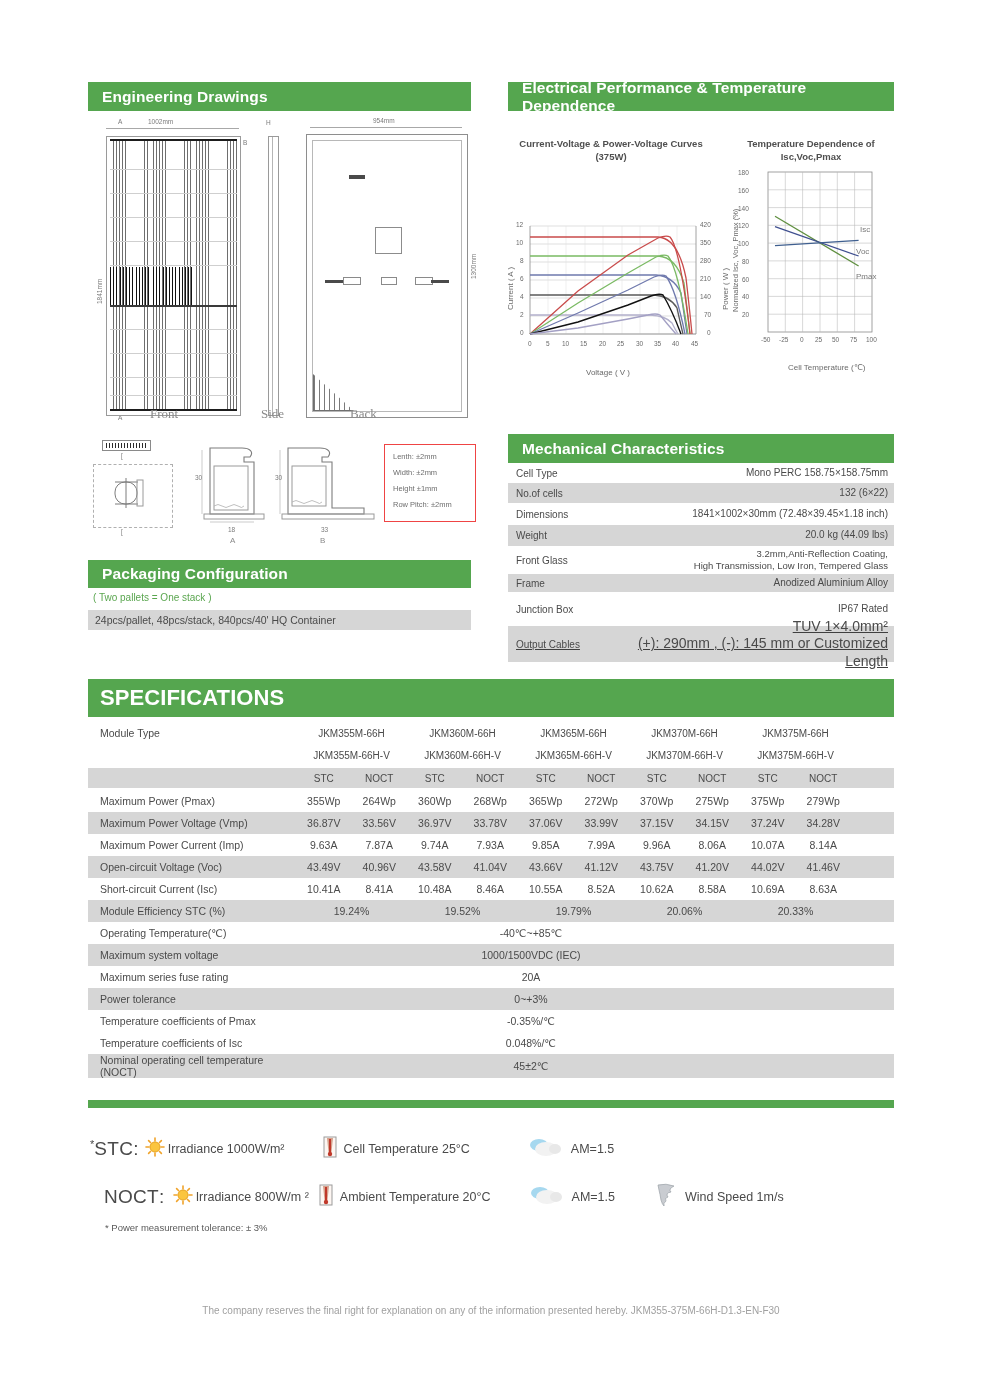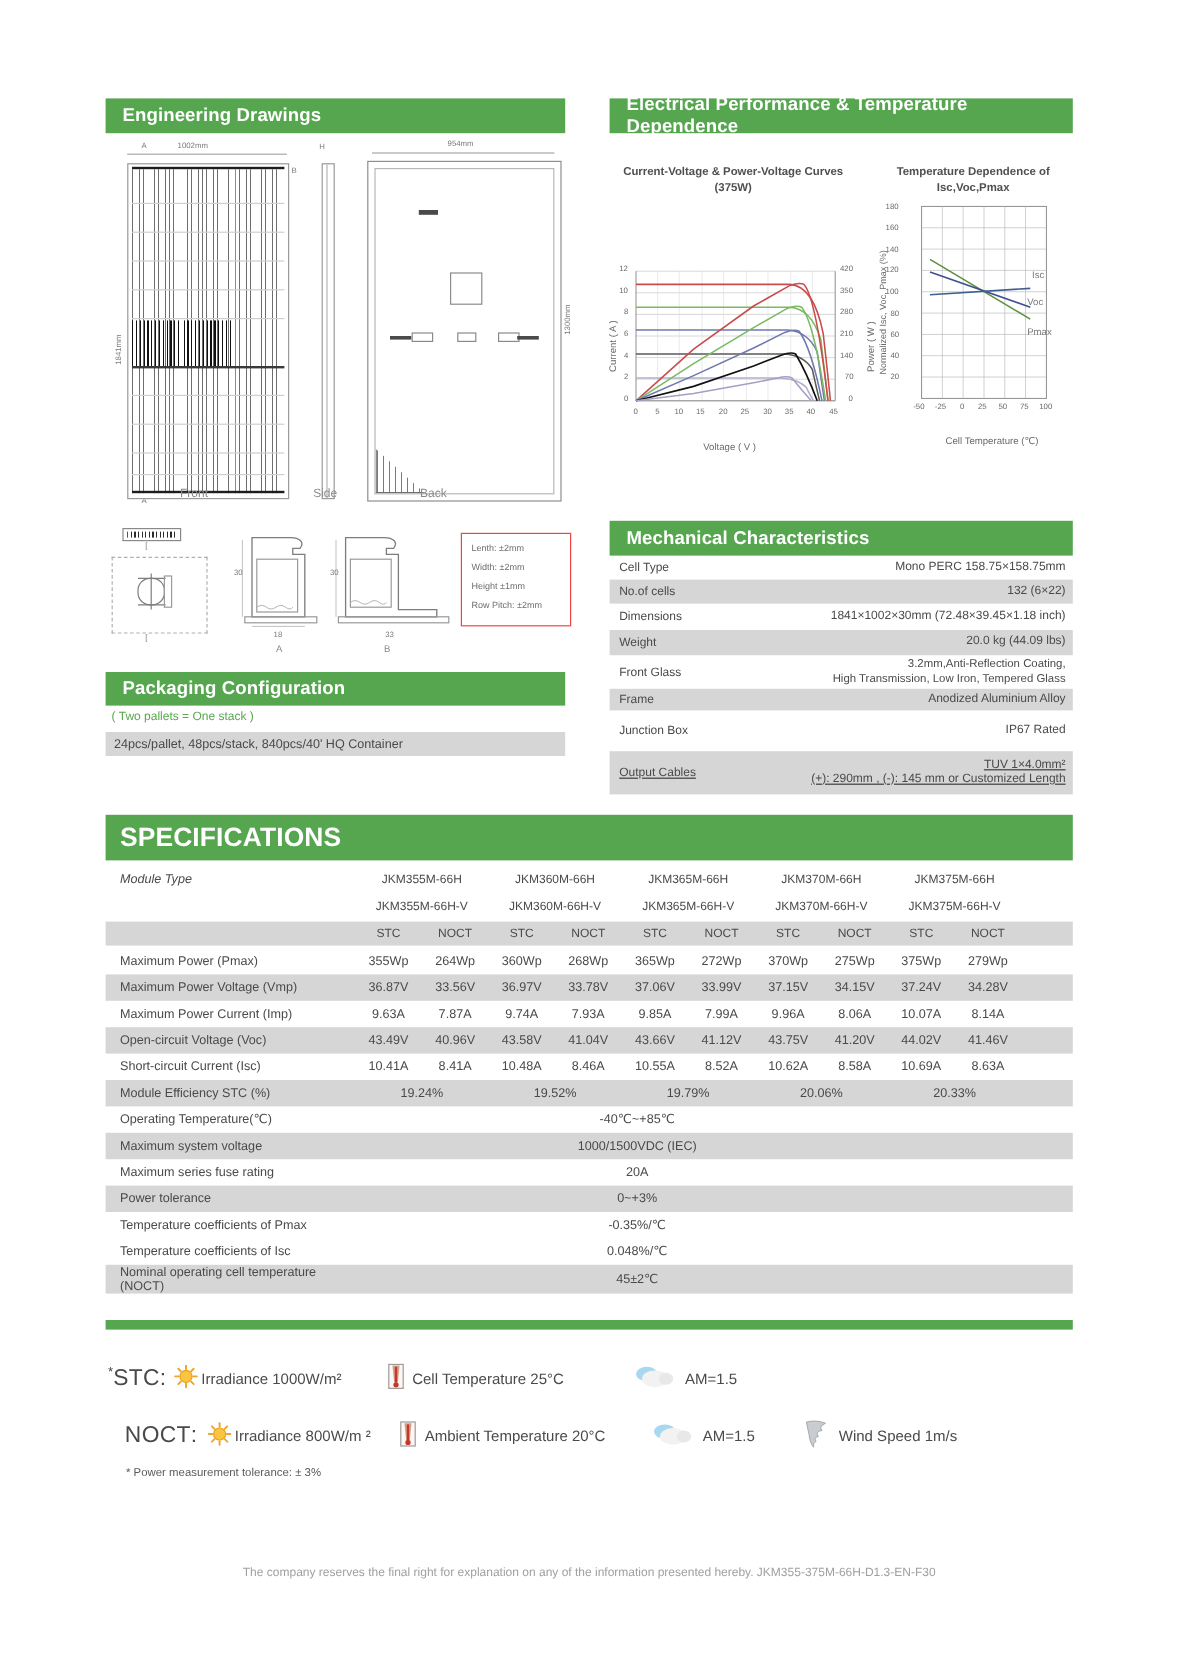--- a/index.html
+++ b/index.html
@@ -35,7 +35,7 @@
   
   .eng-area{position:absolute;left:88px;top:114px;width:400px;height:310px;}
   .dim-txt{position:absolute;font-size:6.5px;color:#7a7a7a;font-family:"Liberation Sans",sans-serif;}
-  .view-label{position:absolute;font-size:10px;color:#8a8a8a;}
+  .view-label{position:absolute;font-size:13px;color:#8a8a8a;font-family:Liberation Serif, serif;}
 
   .panel-front{position:absolute;left:18px;top:22px;width:133px;height:278px;border:1px solid #9a9a9a;background:#fff;}
   .cellband{position:absolute;background:repeating-linear-gradient(90deg,#6e6e6e 0 0.5px,transparent 0.5px 3.1px);}

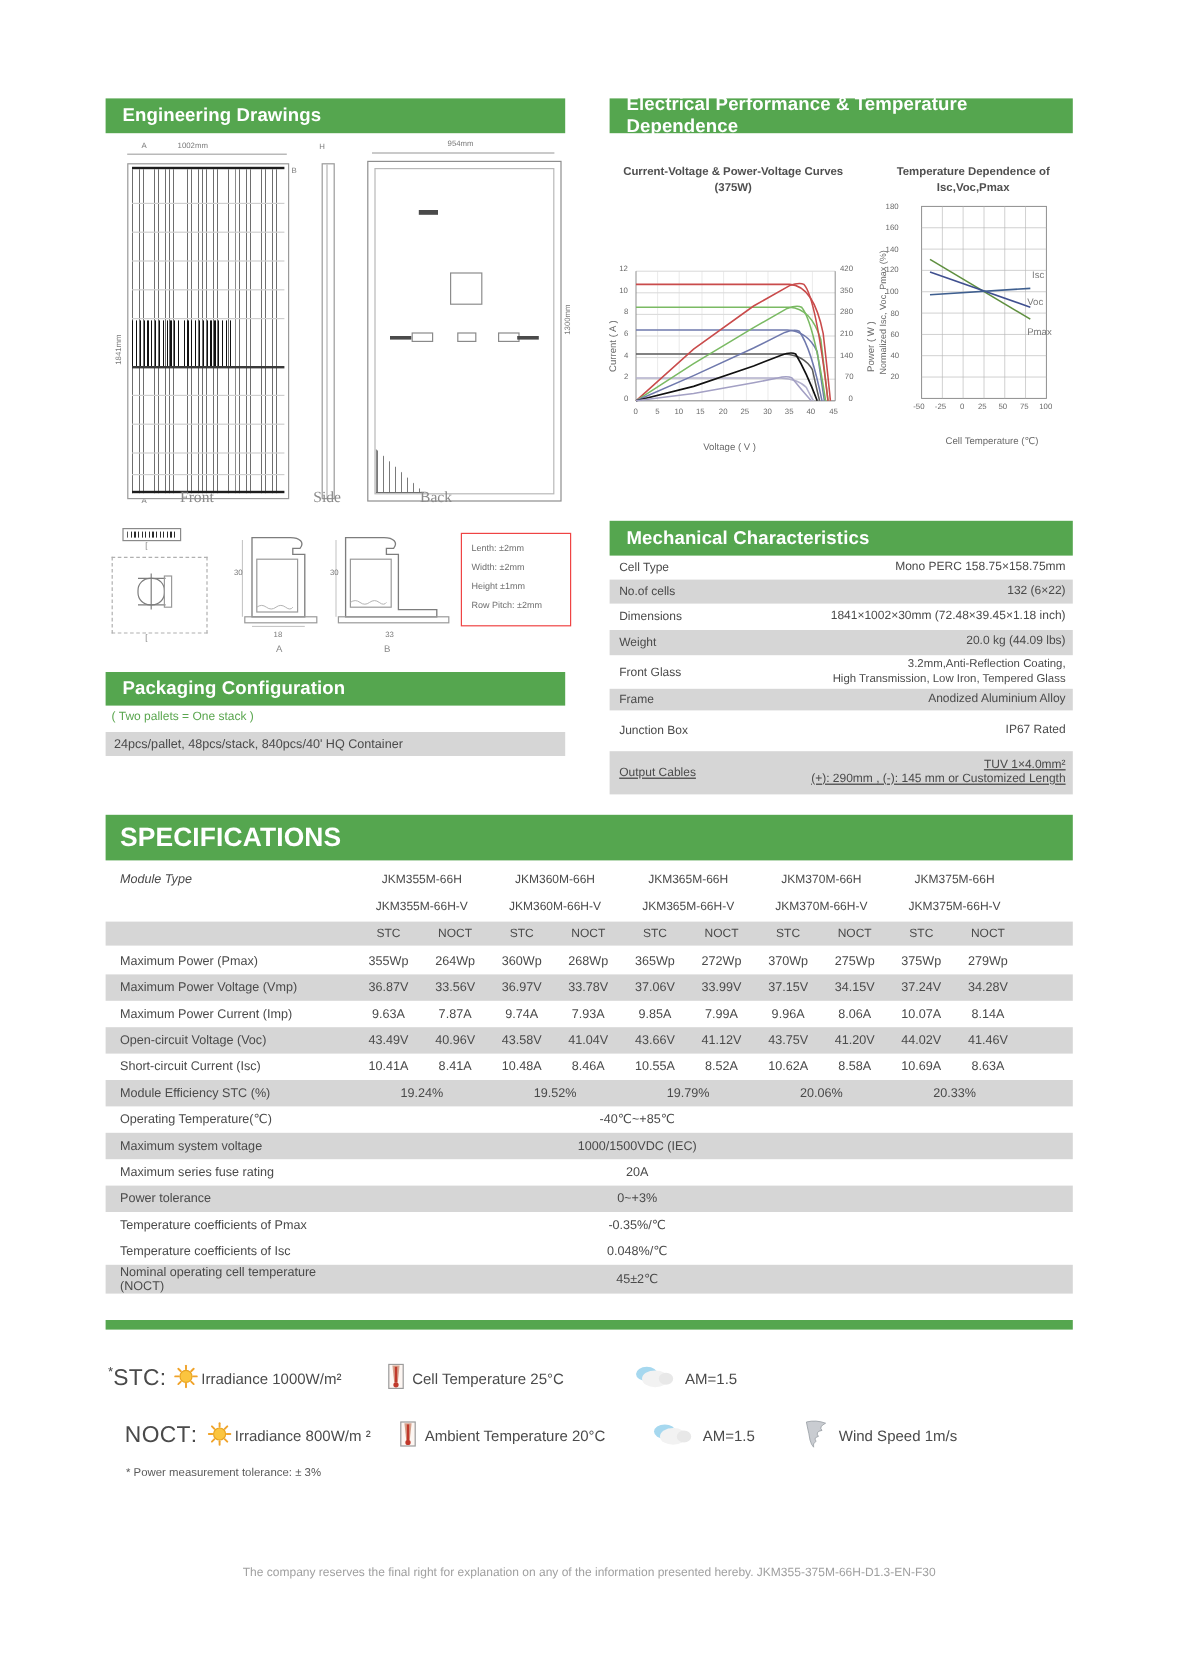--- a/index.html
+++ b/index.html
@@ -404,7 +404,7 @@
     </div>
     <div class="mrow alt" style="height:36px;text-decoration:underline;">
       <div class="k">Output Cables</div>
-      <div class="v" style="white-space:pre-line;font-size:10px;">TUV  1×4.0mm²
+      <div class="v" style="white-space:pre-line;font-size:14px;">TUV  1×4.0mm²
 (+): 290mm , (-): 145 mm or Customized Length</div>
     </div>
   </div>

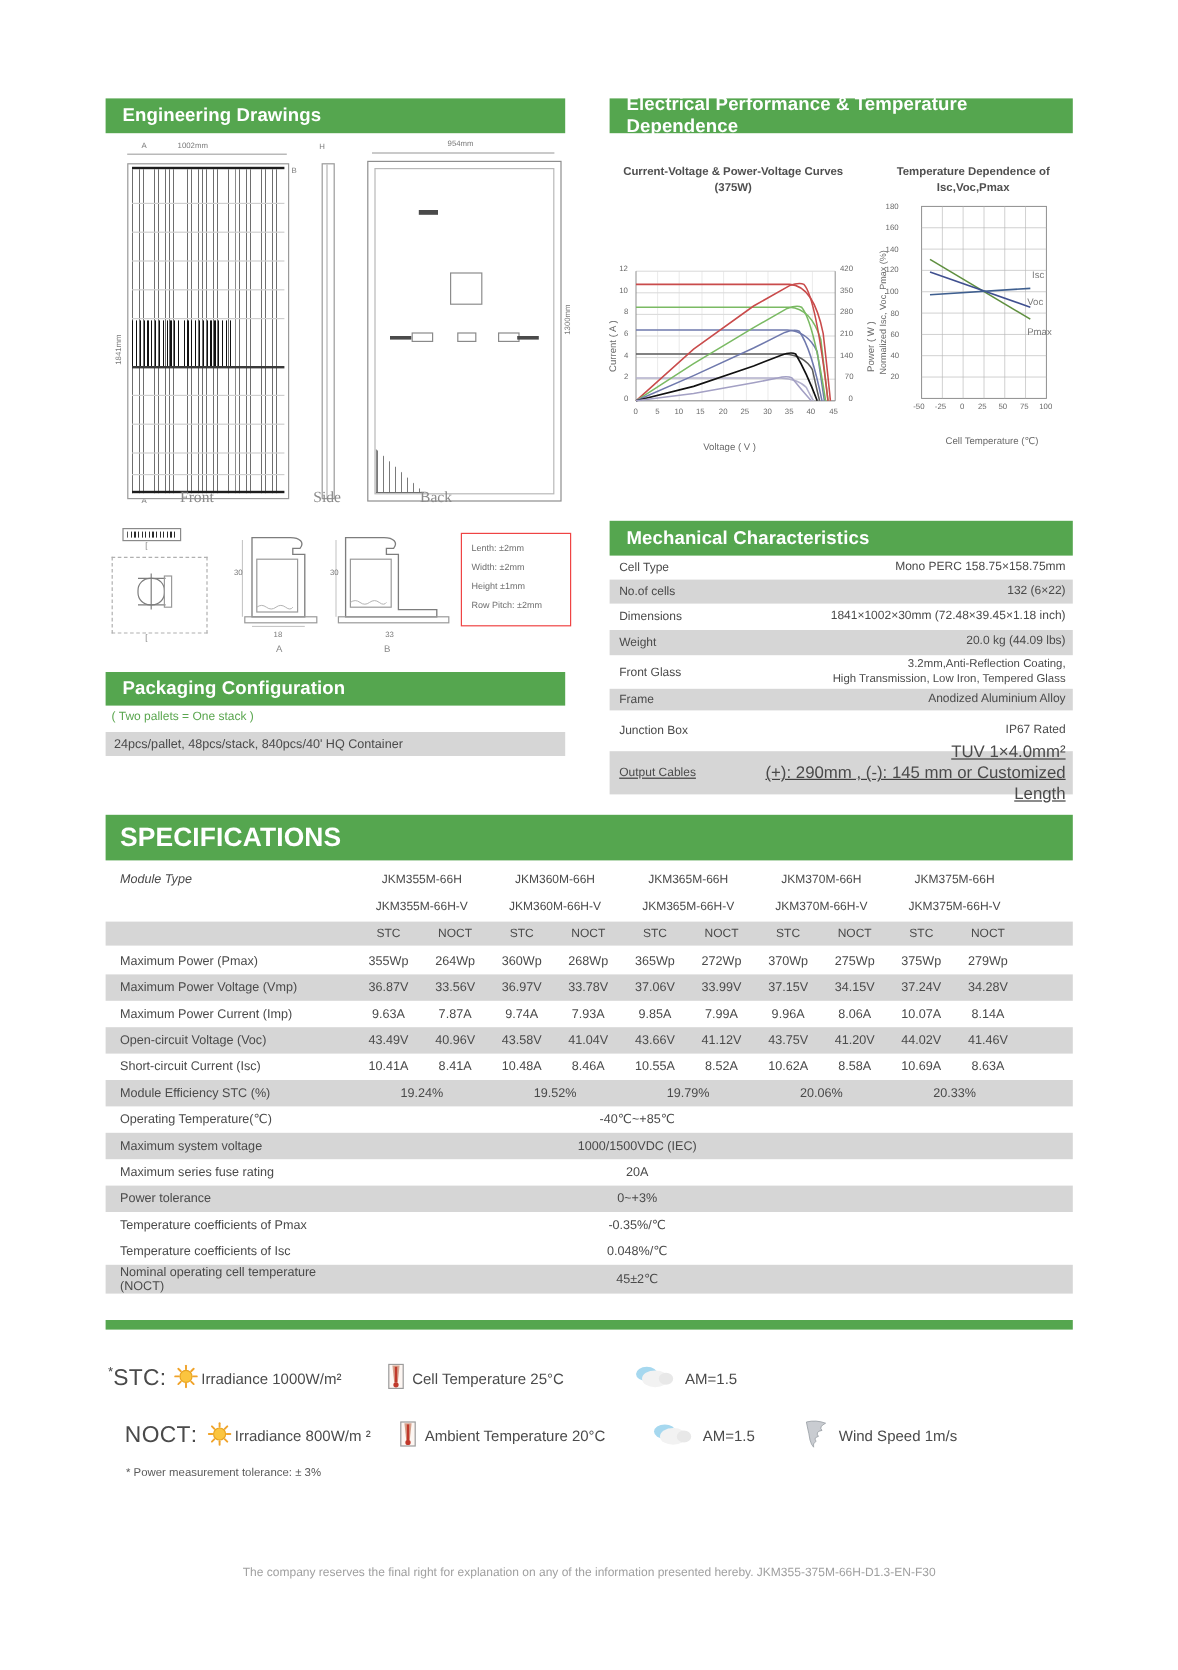--- a/index.html
+++ b/index.html
@@ -103,7 +103,7 @@
 
   .modtype{position:absolute;left:88px;top:722px;width:806px;}
   .mt-line{display:flex;align-items:center;height:22px;}
-  .mt-line .lbl{width:208px;padding-left:12px;box-sizing:border-box;color:#4a4a4a;font-size:10.5px;font-style:italic;}
+  .mt-line .lbl{width:208px;padding-left:12px;box-sizing:border-box;color:#4a4a4a;font-size:10.5px;}
   .mt-line .c{width:111px;text-align:center;font-size:10px;color:#4a4a4a;}
 
   .stcrow{position:absolute;left:88px;top:768px;width:806px;height:20px;background:#d6d6d6;display:flex;align-items:center;}

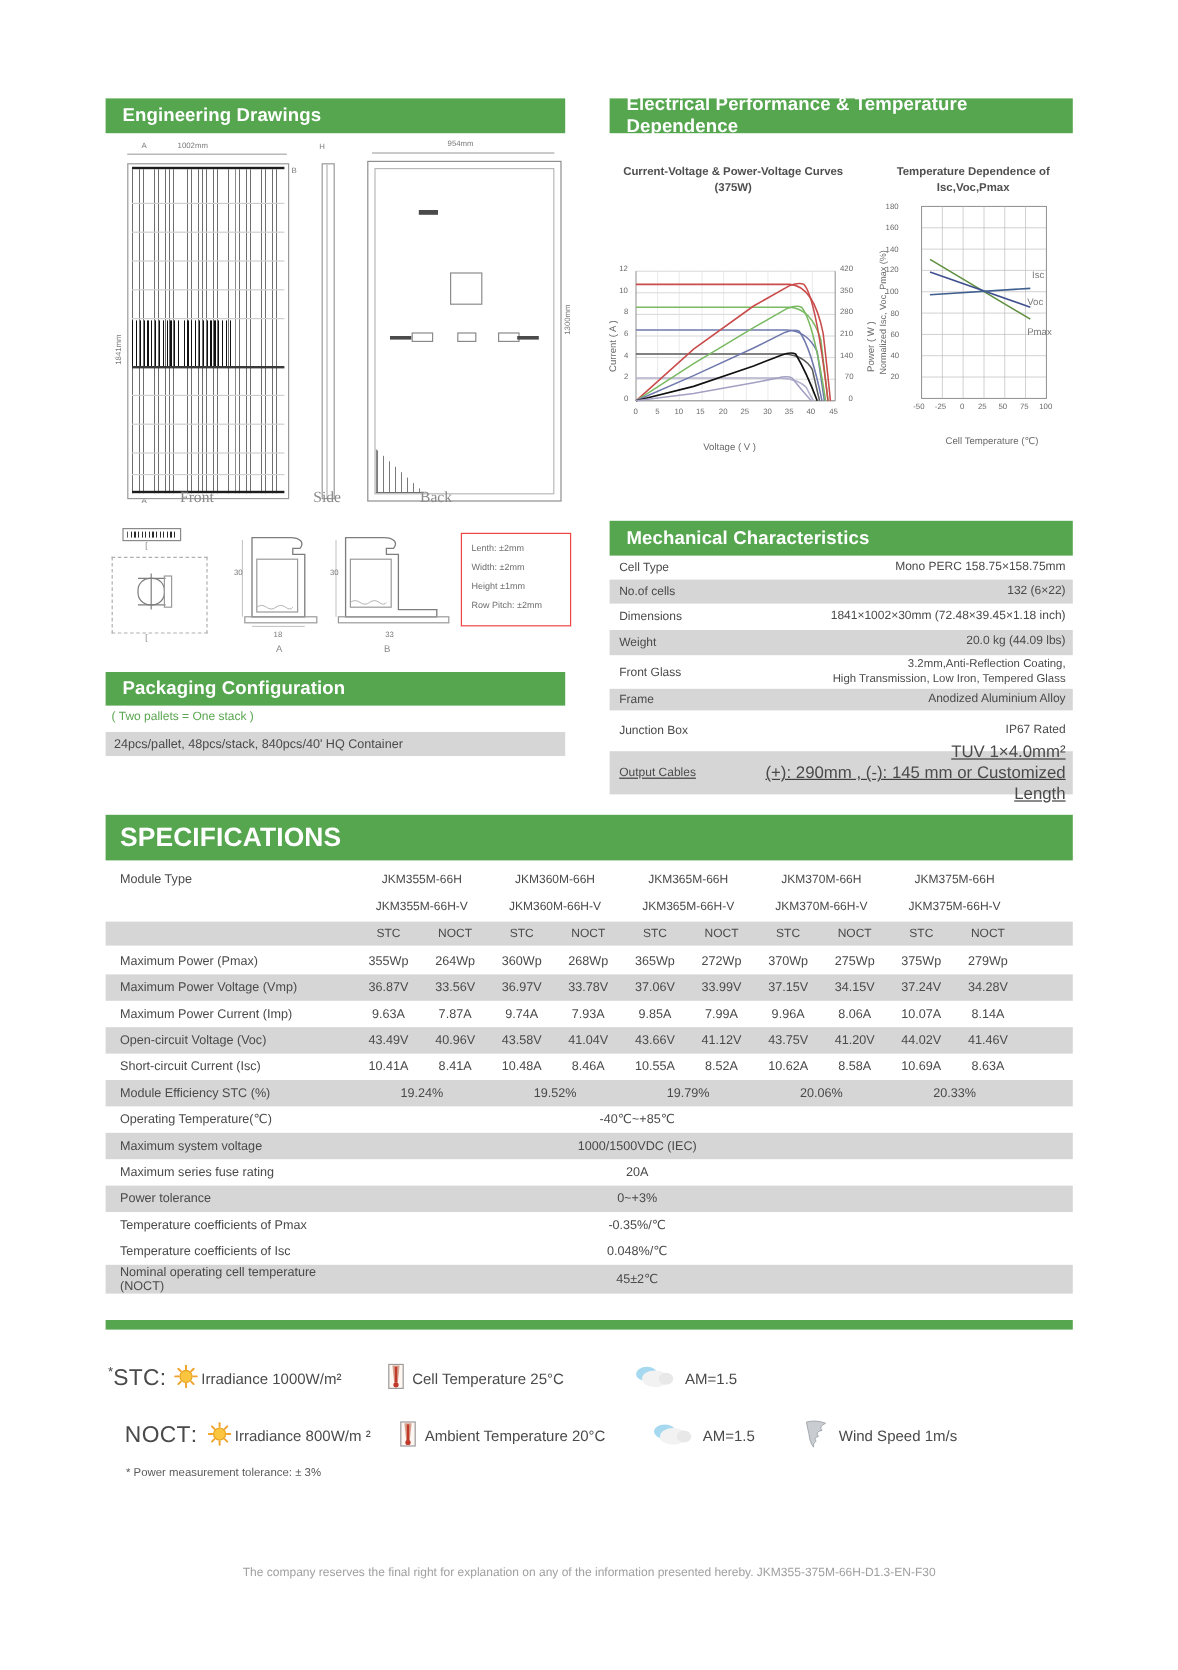--- a/index.html
+++ b/index.html
@@ -673,7 +673,7 @@
       <span class="cond-key" style="margin-left:14px;">NOCT</span>
       <span class="cond-key" style="margin-right:8px;">:</span>
 
-      <span class="cond-item" style="margin-right:22px;">
+      <span class="cond-item" style="margin-right:8px;">
         <span class="ico" style="margin-right:3px;">
           <svg width="20" height="20" viewBox="0 0 20 20">
               <g stroke="#f0a32a" stroke-width="1.6" stroke-linecap="round">

